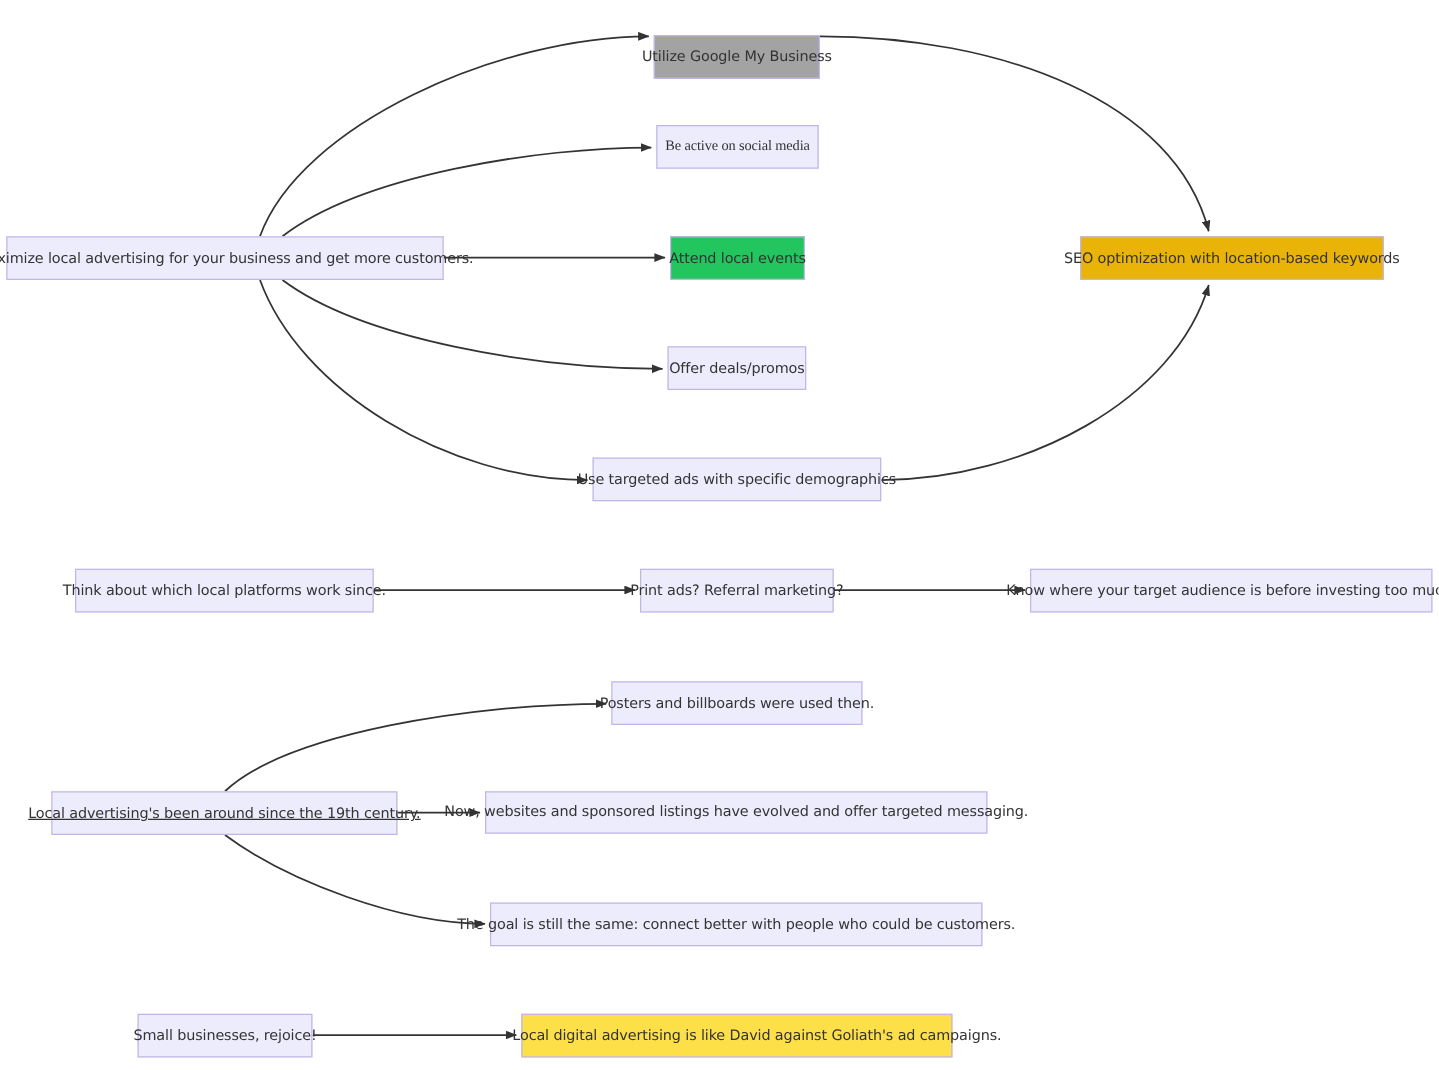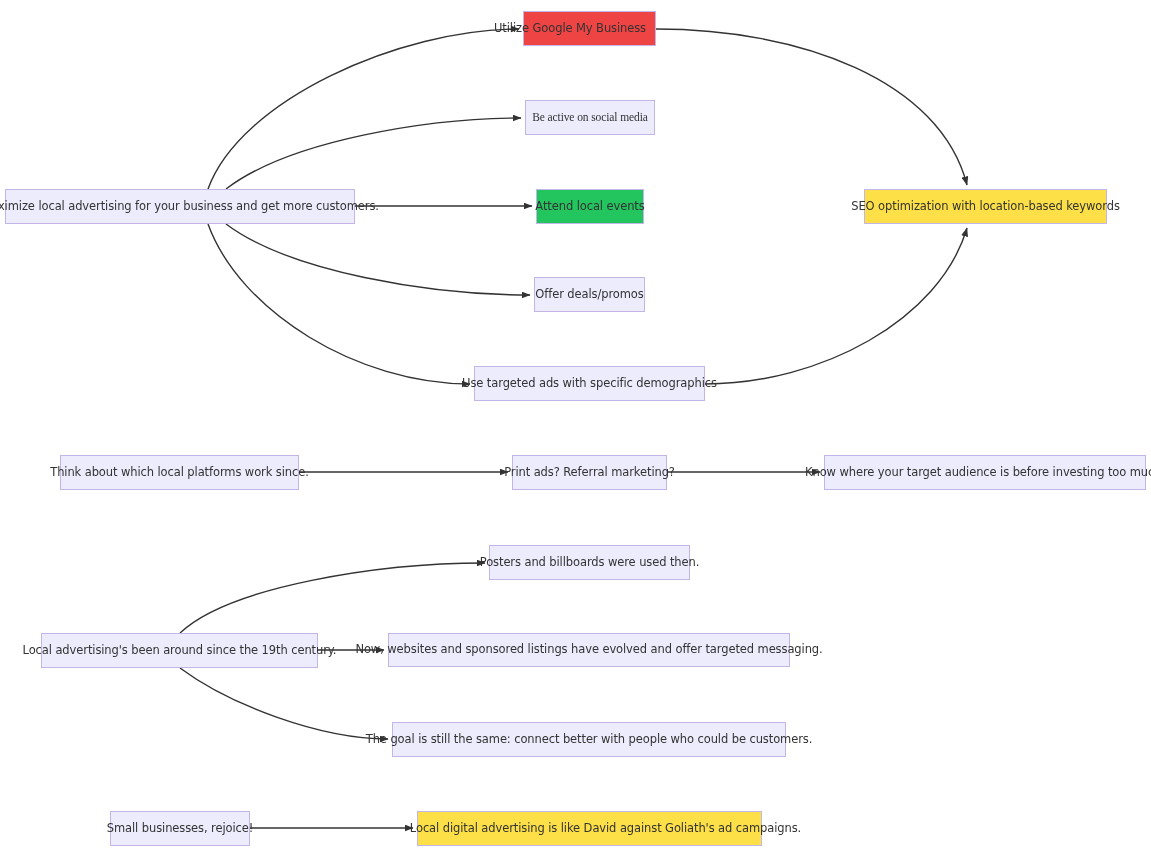--- a/index.html
+++ b/index.html
@@ -75,7 +75,7 @@
       <div class="node" style="left: 5px; top: 189px; width: 350px; height: 35px; background: rgb(236, 236, 253); border-color: rgb(195, 181, 232); color: rgb(51, 51, 51);">
         <span class="node-label">Maximize local advertising for your business and get more customers.</span>
       </div>
-      <div class="node" style="left: 523px; top: 11px; width: 133px; height: 35px; background: #ef4444; border-color: rgb(195, 181, 232); color: rgb(51, 51, 51); justify-content: flex-end;">
+      <div class="node" style="left: 523px; top: 28px; width: 133px; height: 35px; background: #a3a3a3; border-color: rgb(195, 181, 232); color: rgb(51, 51, 51);">
         <span class="node-label">Utilize Google My Business</span>
       </div>
       <div class="node" style="left: 525px; top: 100px; width: 130px; height: 35px; background: rgb(236, 236, 253); border-color: rgb(195, 181, 232); color: rgb(51, 51, 51); font-family: Liberation Serif, serif;">

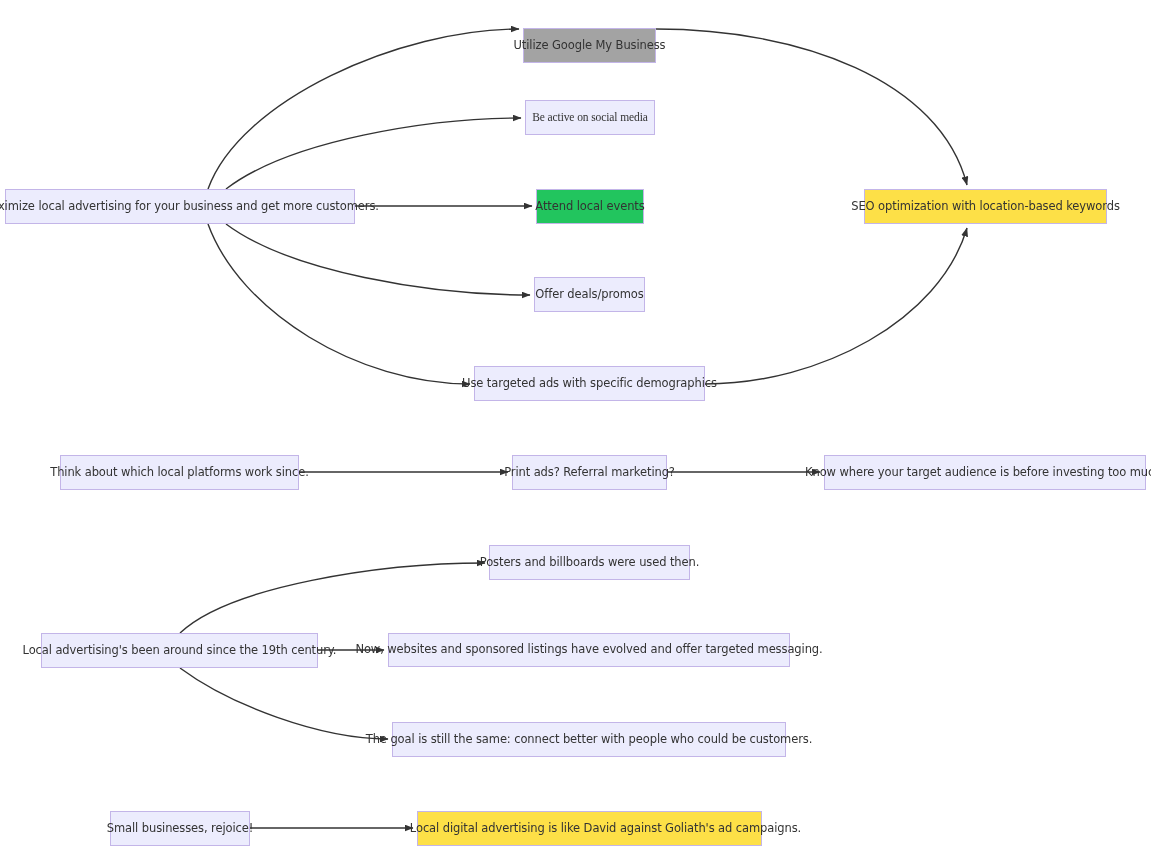--- a/index.html
+++ b/index.html
@@ -90,7 +90,7 @@
       <div class="node" style="left: 474px; top: 366px; width: 231px; height: 35px; background: rgb(236, 236, 253); border-color: rgb(195, 181, 232); color: rgb(51, 51, 51);">
         <span class="node-label">Use targeted ads with specific demographics</span>
       </div>
-      <div class="node" style="left: 864px; top: 189px; width: 243px; height: 35px; background: #fde047; border-color: rgb(195, 181, 232); color: rgb(51, 51, 51);">
+      <div class="node" style="left: 864px; top: 189px; width: 243px; height: 35px; background: #eab308; border-color: rgb(195, 181, 232); color: rgb(51, 51, 51);">
         <span class="node-label">SEO optimization with location-based keywords</span>
       </div>
       <div class="node" style="left: 60px; top: 455px; width: 239px; height: 35px; background: rgb(236, 236, 253); border-color: rgb(195, 181, 232); color: rgb(51, 51, 51);">

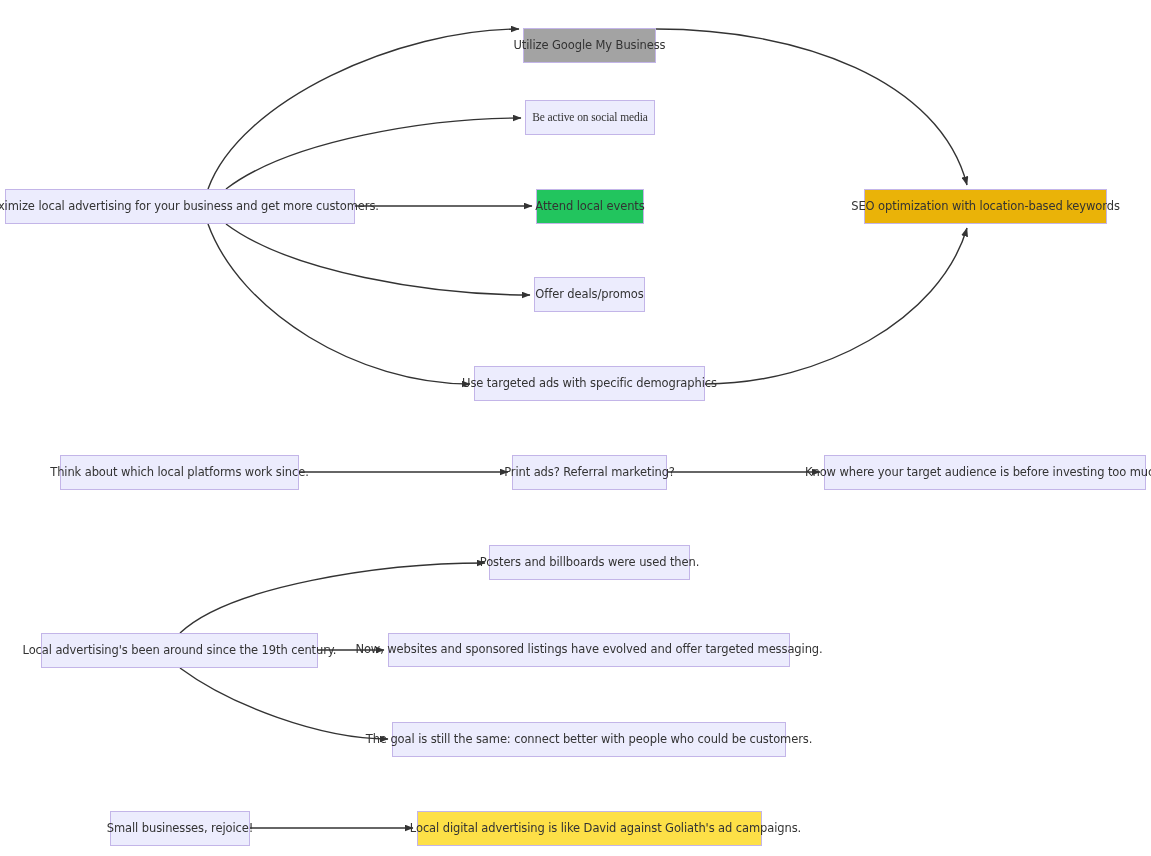--- a/index.html
+++ b/index.html
@@ -102,7 +102,7 @@
       <div class="node" style="left: 824px; top: 455px; width: 322px; height: 35px; background: rgb(236, 236, 253); border-color: rgb(195, 181, 232); color: rgb(51, 51, 51);">
         <span class="node-label">Know where your target audience is before investing too much.</span>
       </div>
-      <div class="node" style="left: 41px; top: 633px; width: 277px; height: 35px; background: rgb(236, 236, 253); border-color: rgb(195, 181, 232); color: rgb(51, 51, 51);">
+      <div class="node" style="left: 41px; top: 633px; width: 277px; height: 35px; background: rgb(236, 236, 253); border-color: rgb(195, 181, 232); color: rgb(51, 51, 51); text-decoration: underline;">
         <span class="node-label">Local advertising's been around since the 19th century.</span>
       </div>
       <div class="node" style="left: 489px; top: 545px; width: 201px; height: 35px; background: rgb(236, 236, 253); border-color: rgb(195, 181, 232); color: rgb(51, 51, 51);">

